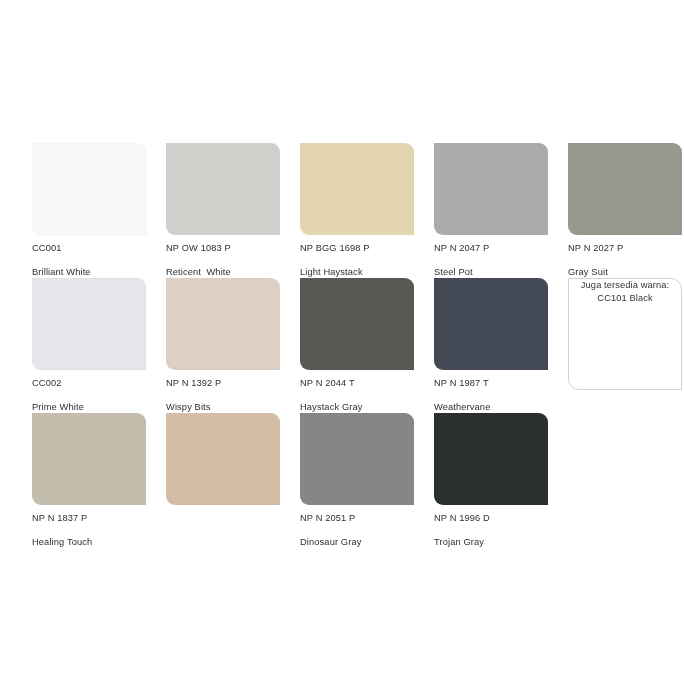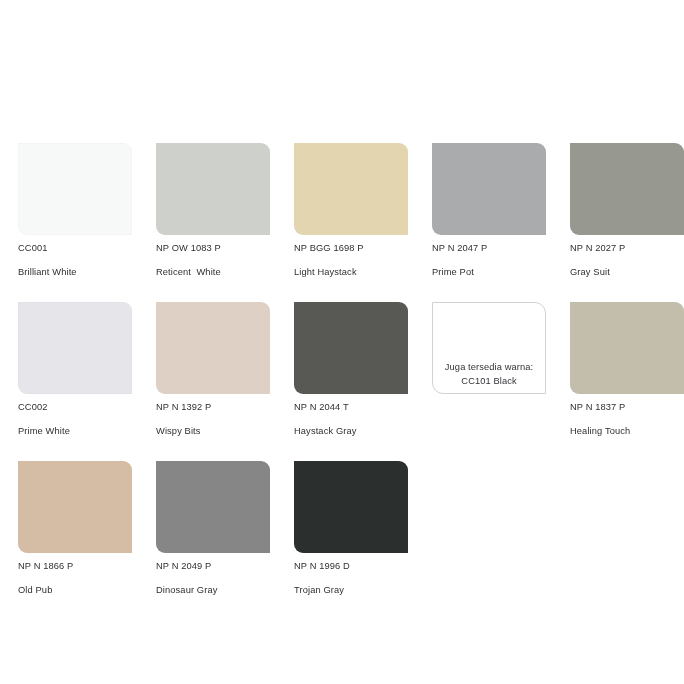--- a/index.html
+++ b/index.html
@@ -24,7 +24,7 @@
   
   .swatch-grid {
     position: absolute;
-    left: 18px;
+    left: 32px;
     top: 143px;
     width: 648px;
     display: grid;
@@ -32,7 +32,6 @@
     grid-column-gap: 20px;
     grid-row-gap: 0px;
     grid-auto-rows: 135px;
-    gap: 24px;
   }
 
   .cell {

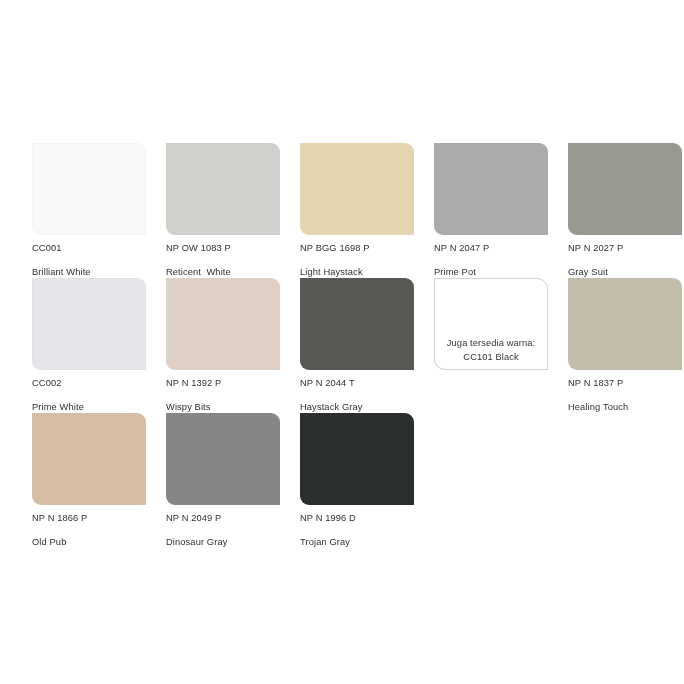--- a/index.html
+++ b/index.html
@@ -129,7 +129,7 @@
         <div class="chip" style="background: rgb(170, 171, 173);"></div>
         <div class="chip-label">
           <span class="chip-code">NP N 2047 P</span>
-          <span class="chip-name">Prime Pot</span>
+          <span class="chip-name">Steel Pot</span>
         </div>
       </div>
       <div class="cell">

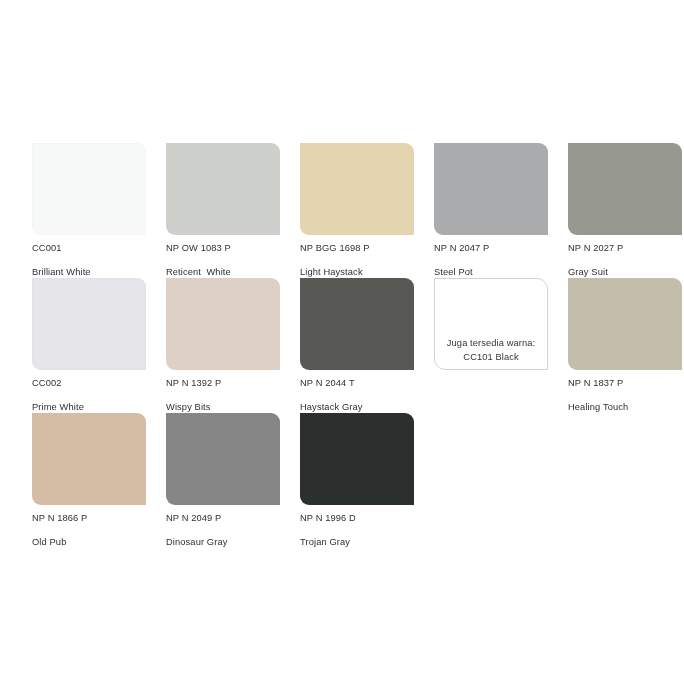--- a/index.html
+++ b/index.html
@@ -76,16 +76,16 @@
   .note-box {
     position: relative;
     width: 114px;
-    height: 92px;
+    height: 112px;
     box-sizing: border-box;
     border: 1px solid #d2d2d4;
     border-radius: 0 11px 0 11px;
     background: #ffffff;
     display: flex;
-    align-items: flex-end;
+    align-items: flex-start;
     justify-content: center;
     text-align: center;
-    padding: 5px 7px;
+    padding: 0 7px;
   }
 
   .note-text {

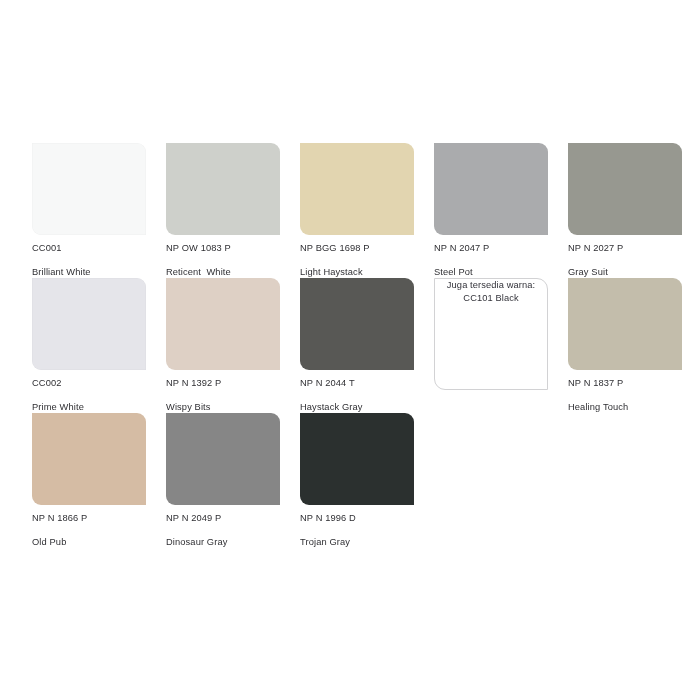--- a/index.html
+++ b/index.html
@@ -161,6 +161,13 @@
         </div>
       </div>
       <div class="cell">
+        <div class="chip" style="background: rgb(67, 74, 85);"></div>
+        <div class="chip-label">
+          <span class="chip-code">NP N 1987 T</span>
+          <span class="chip-name">Weathervane</span>
+        </div>
+      </div>
+      <div class="cell">
         <div class="note-box" style="border-color: rgb(210, 210, 212);">
           <div class="note-text">
             <span class="note-line">Juga tersedia warna:</span>

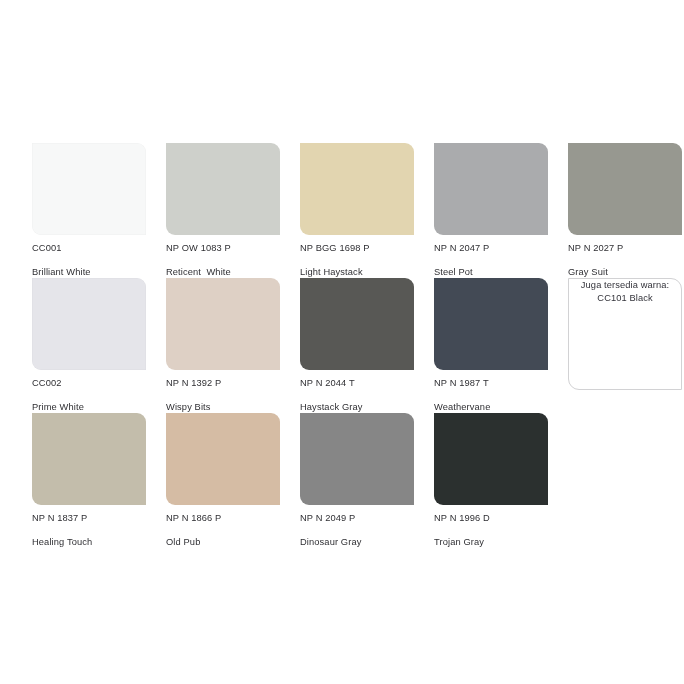--- a/index.html
+++ b/index.html
@@ -184,10 +184,6 @@
       </div>
       <div class="cell">
         <div class="chip" style="background: rgb(213, 188, 164);"></div>
-        <div class="chip-label">
-          <span class="chip-code">NP N 1866 P</span>
-          <span class="chip-name">Old Pub</span>
-        </div>
       </div>
       <div class="cell">
         <div class="chip" style="background: rgb(134, 134, 134);"></div>

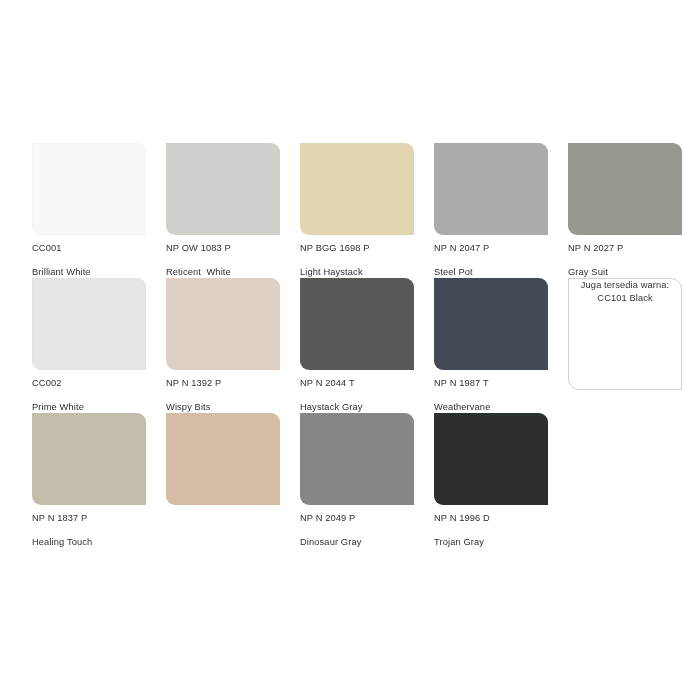--- a/index.html
+++ b/index.html
@@ -188,7 +188,7 @@
       <div class="cell">
         <div class="chip" style="background: rgb(134, 134, 134);"></div>
         <div class="chip-label">
-          <span class="chip-code">NP N 2049 P</span>
+          <span class="chip-code">NP N 2051 P</span>
           <span class="chip-name">Dinosaur Gray</span>
         </div>
       </div>

